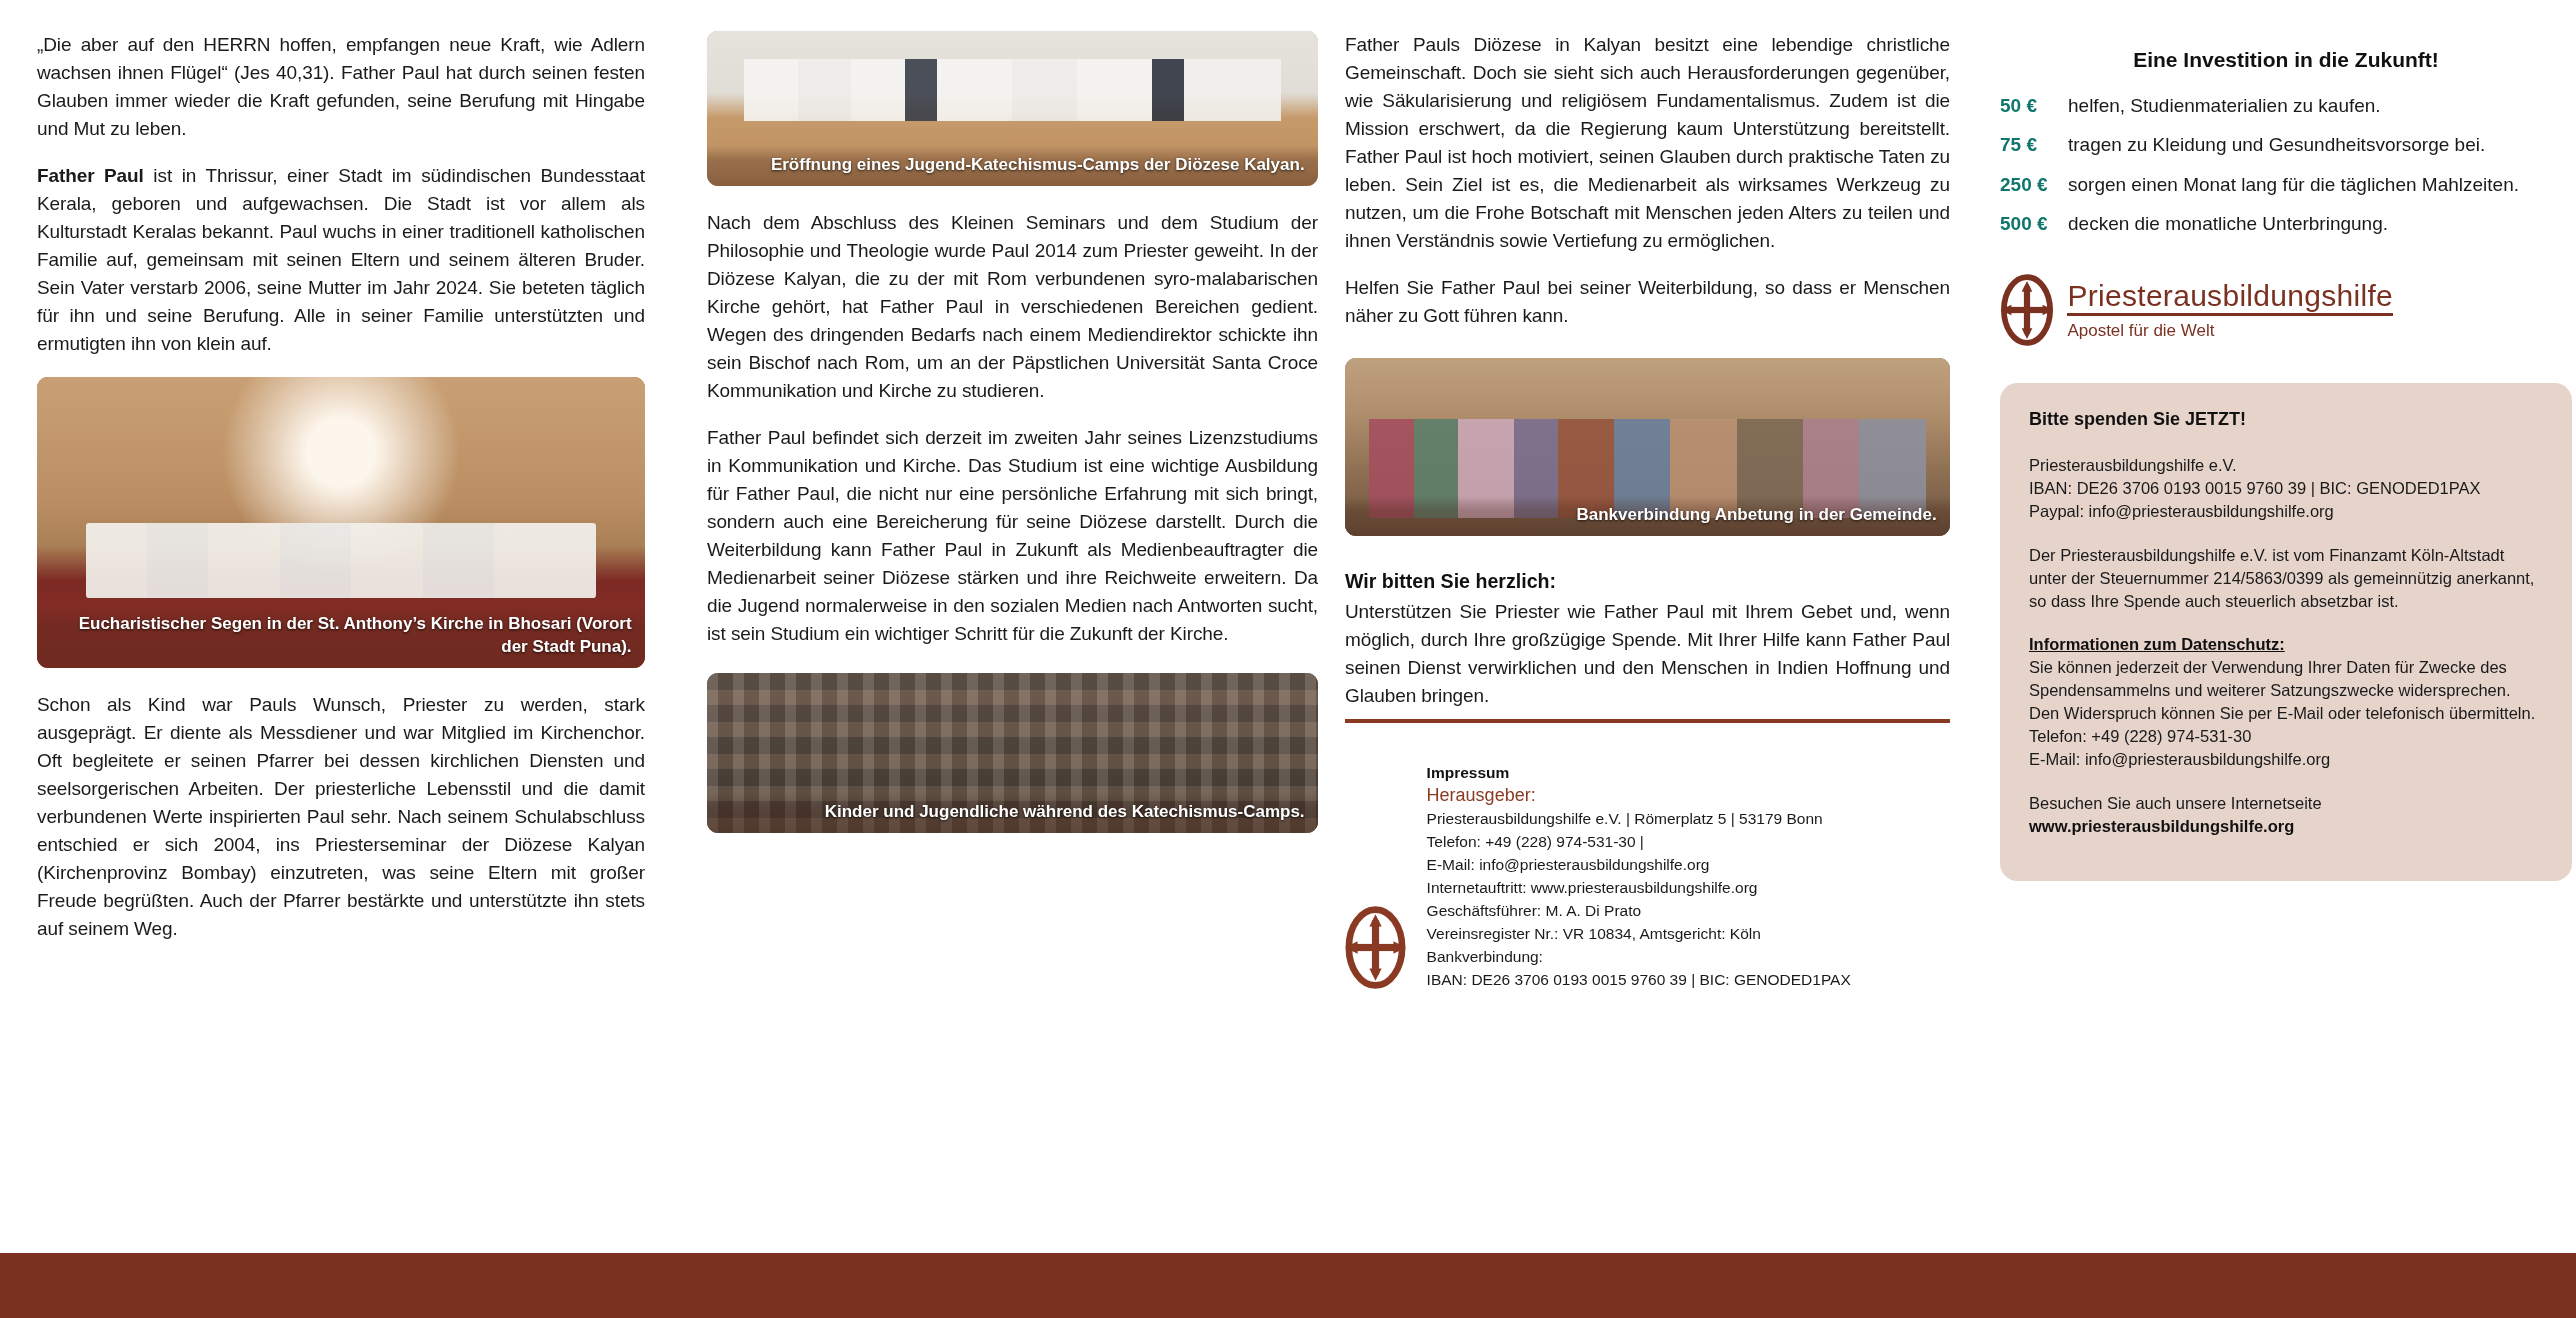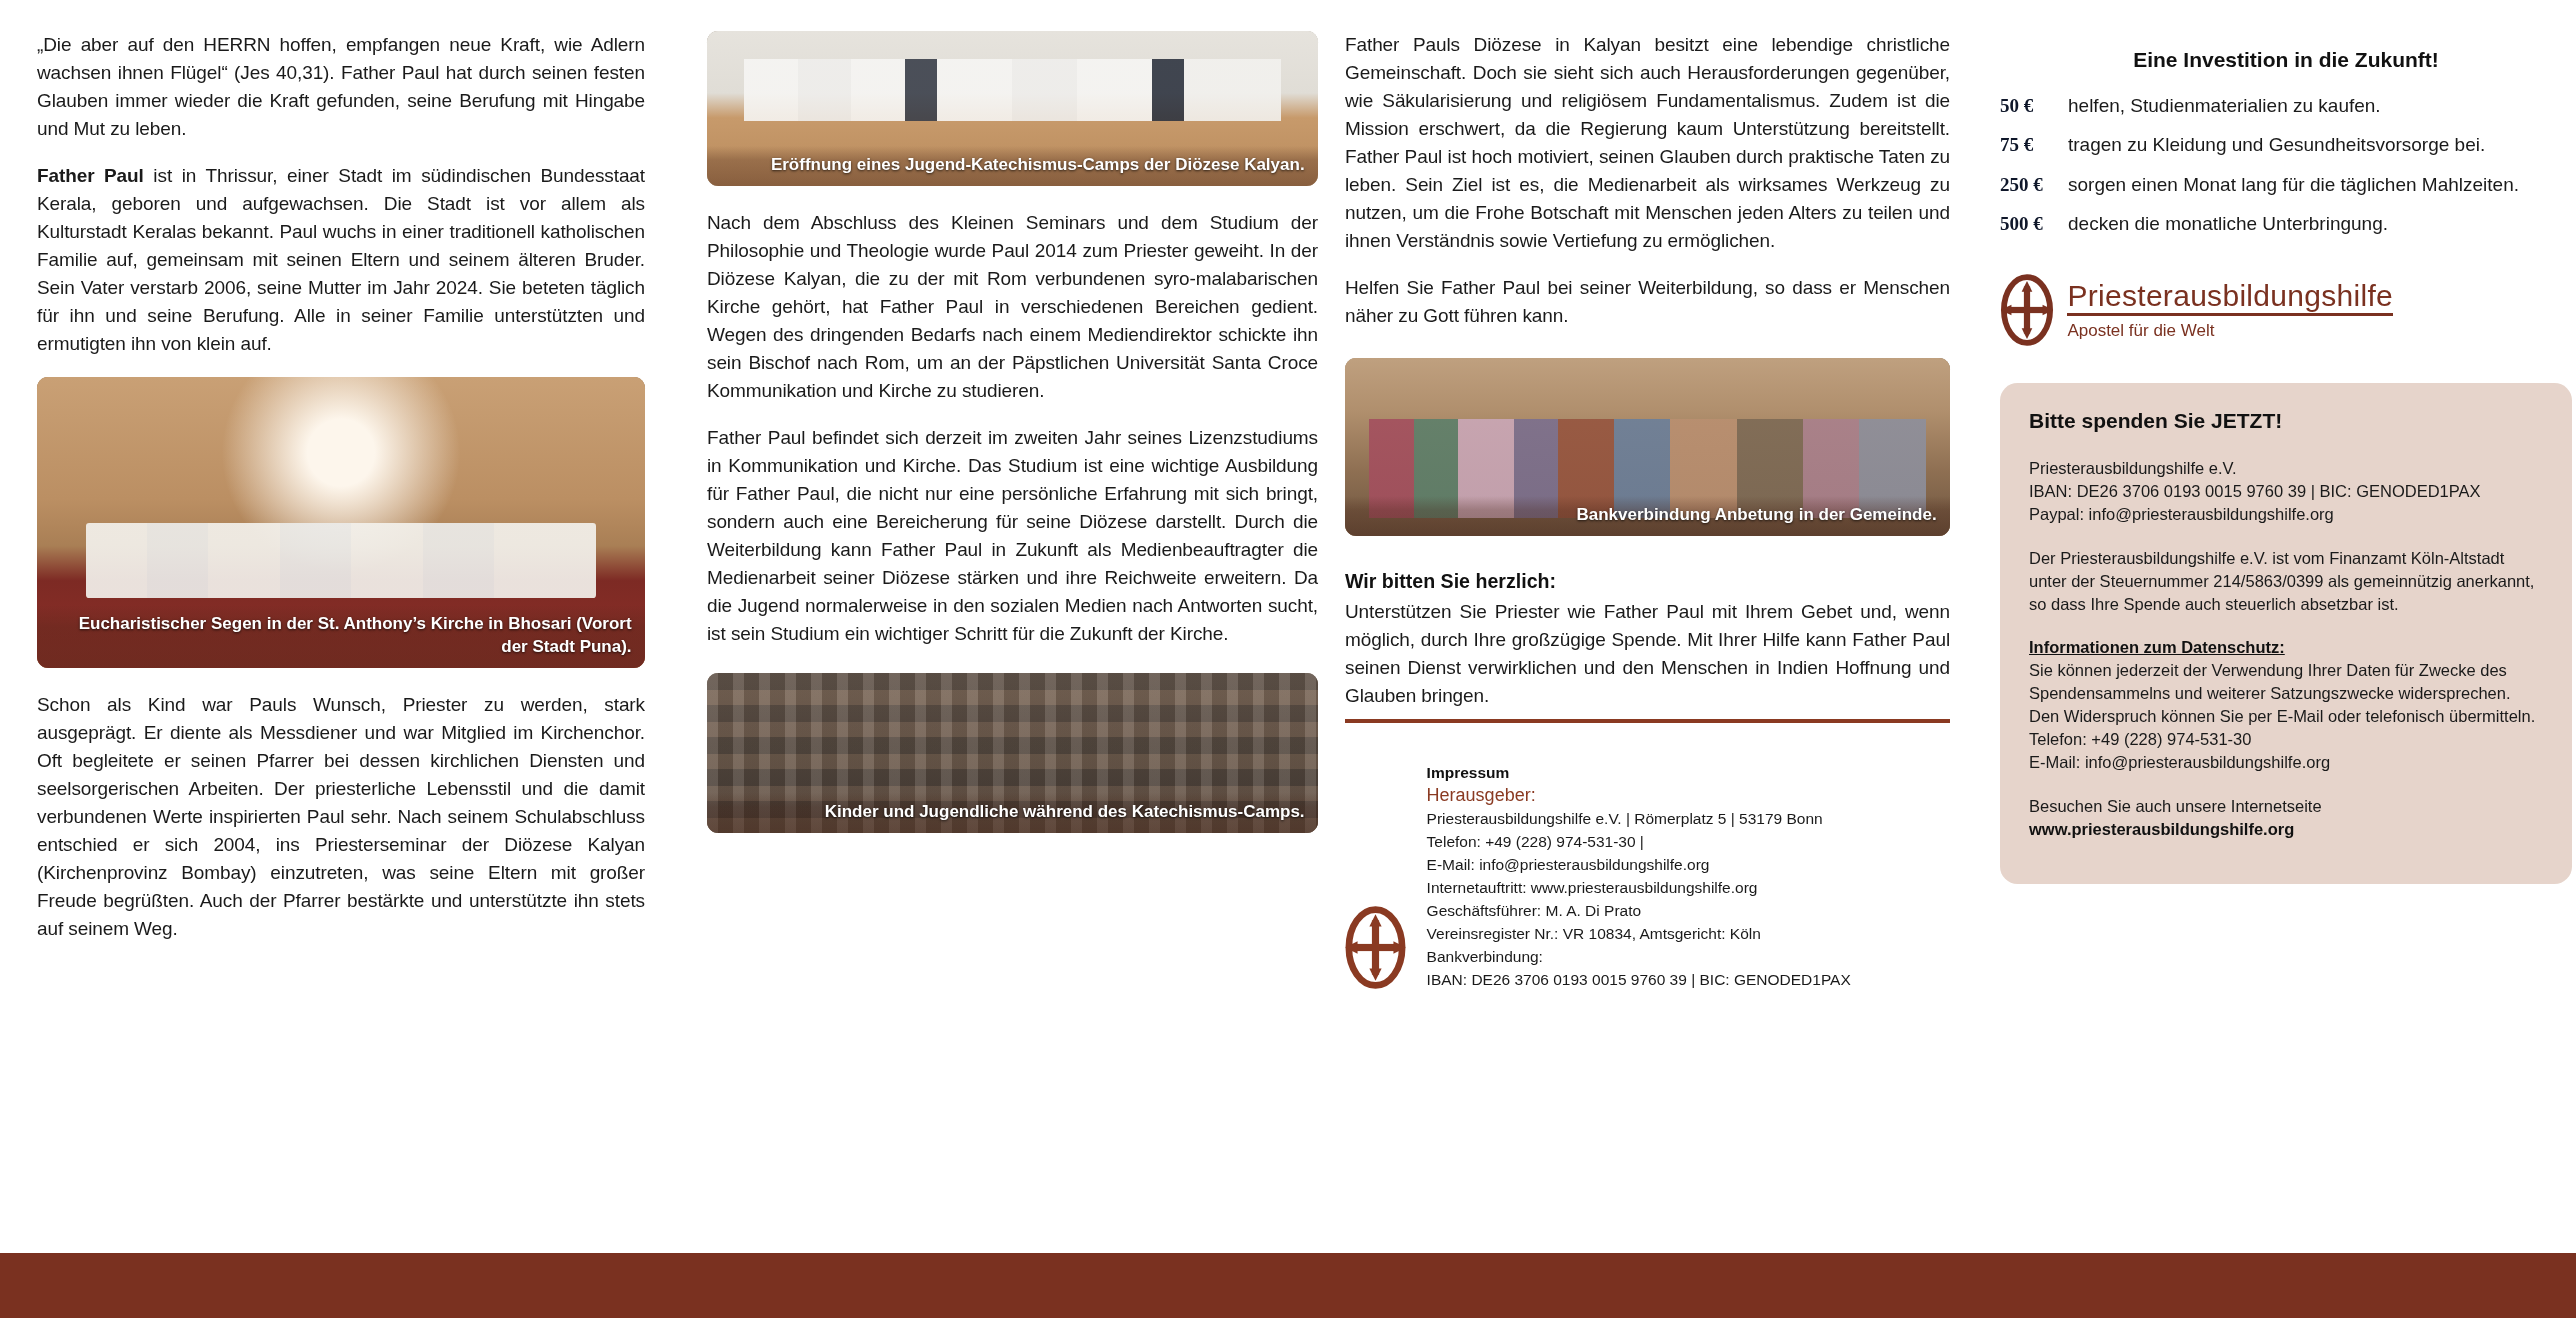--- a/index.html
+++ b/index.html
@@ -101,9 +101,8 @@
   }
   .amt-row { display: flex; margin-bottom: 13.4px; }
   .amt-val {
-    flex: 0 0 68px; font-size: 19px; font-weight: 700; color: #0f172a;
+    flex: 0 0 68px; font-size: 19px; font-weight: 700; color: #0f766e;
     line-height: 26px;
-    font-family: Liberation Serif, serif;
   }
   .amt-desc { flex: 1; font-size: 19px; line-height: 26px; color: #1a1a1a; }
   .invest-foot { font-size: 19px; line-height: 26px; color: #1a1a1a; margin-top: 5.2px; }

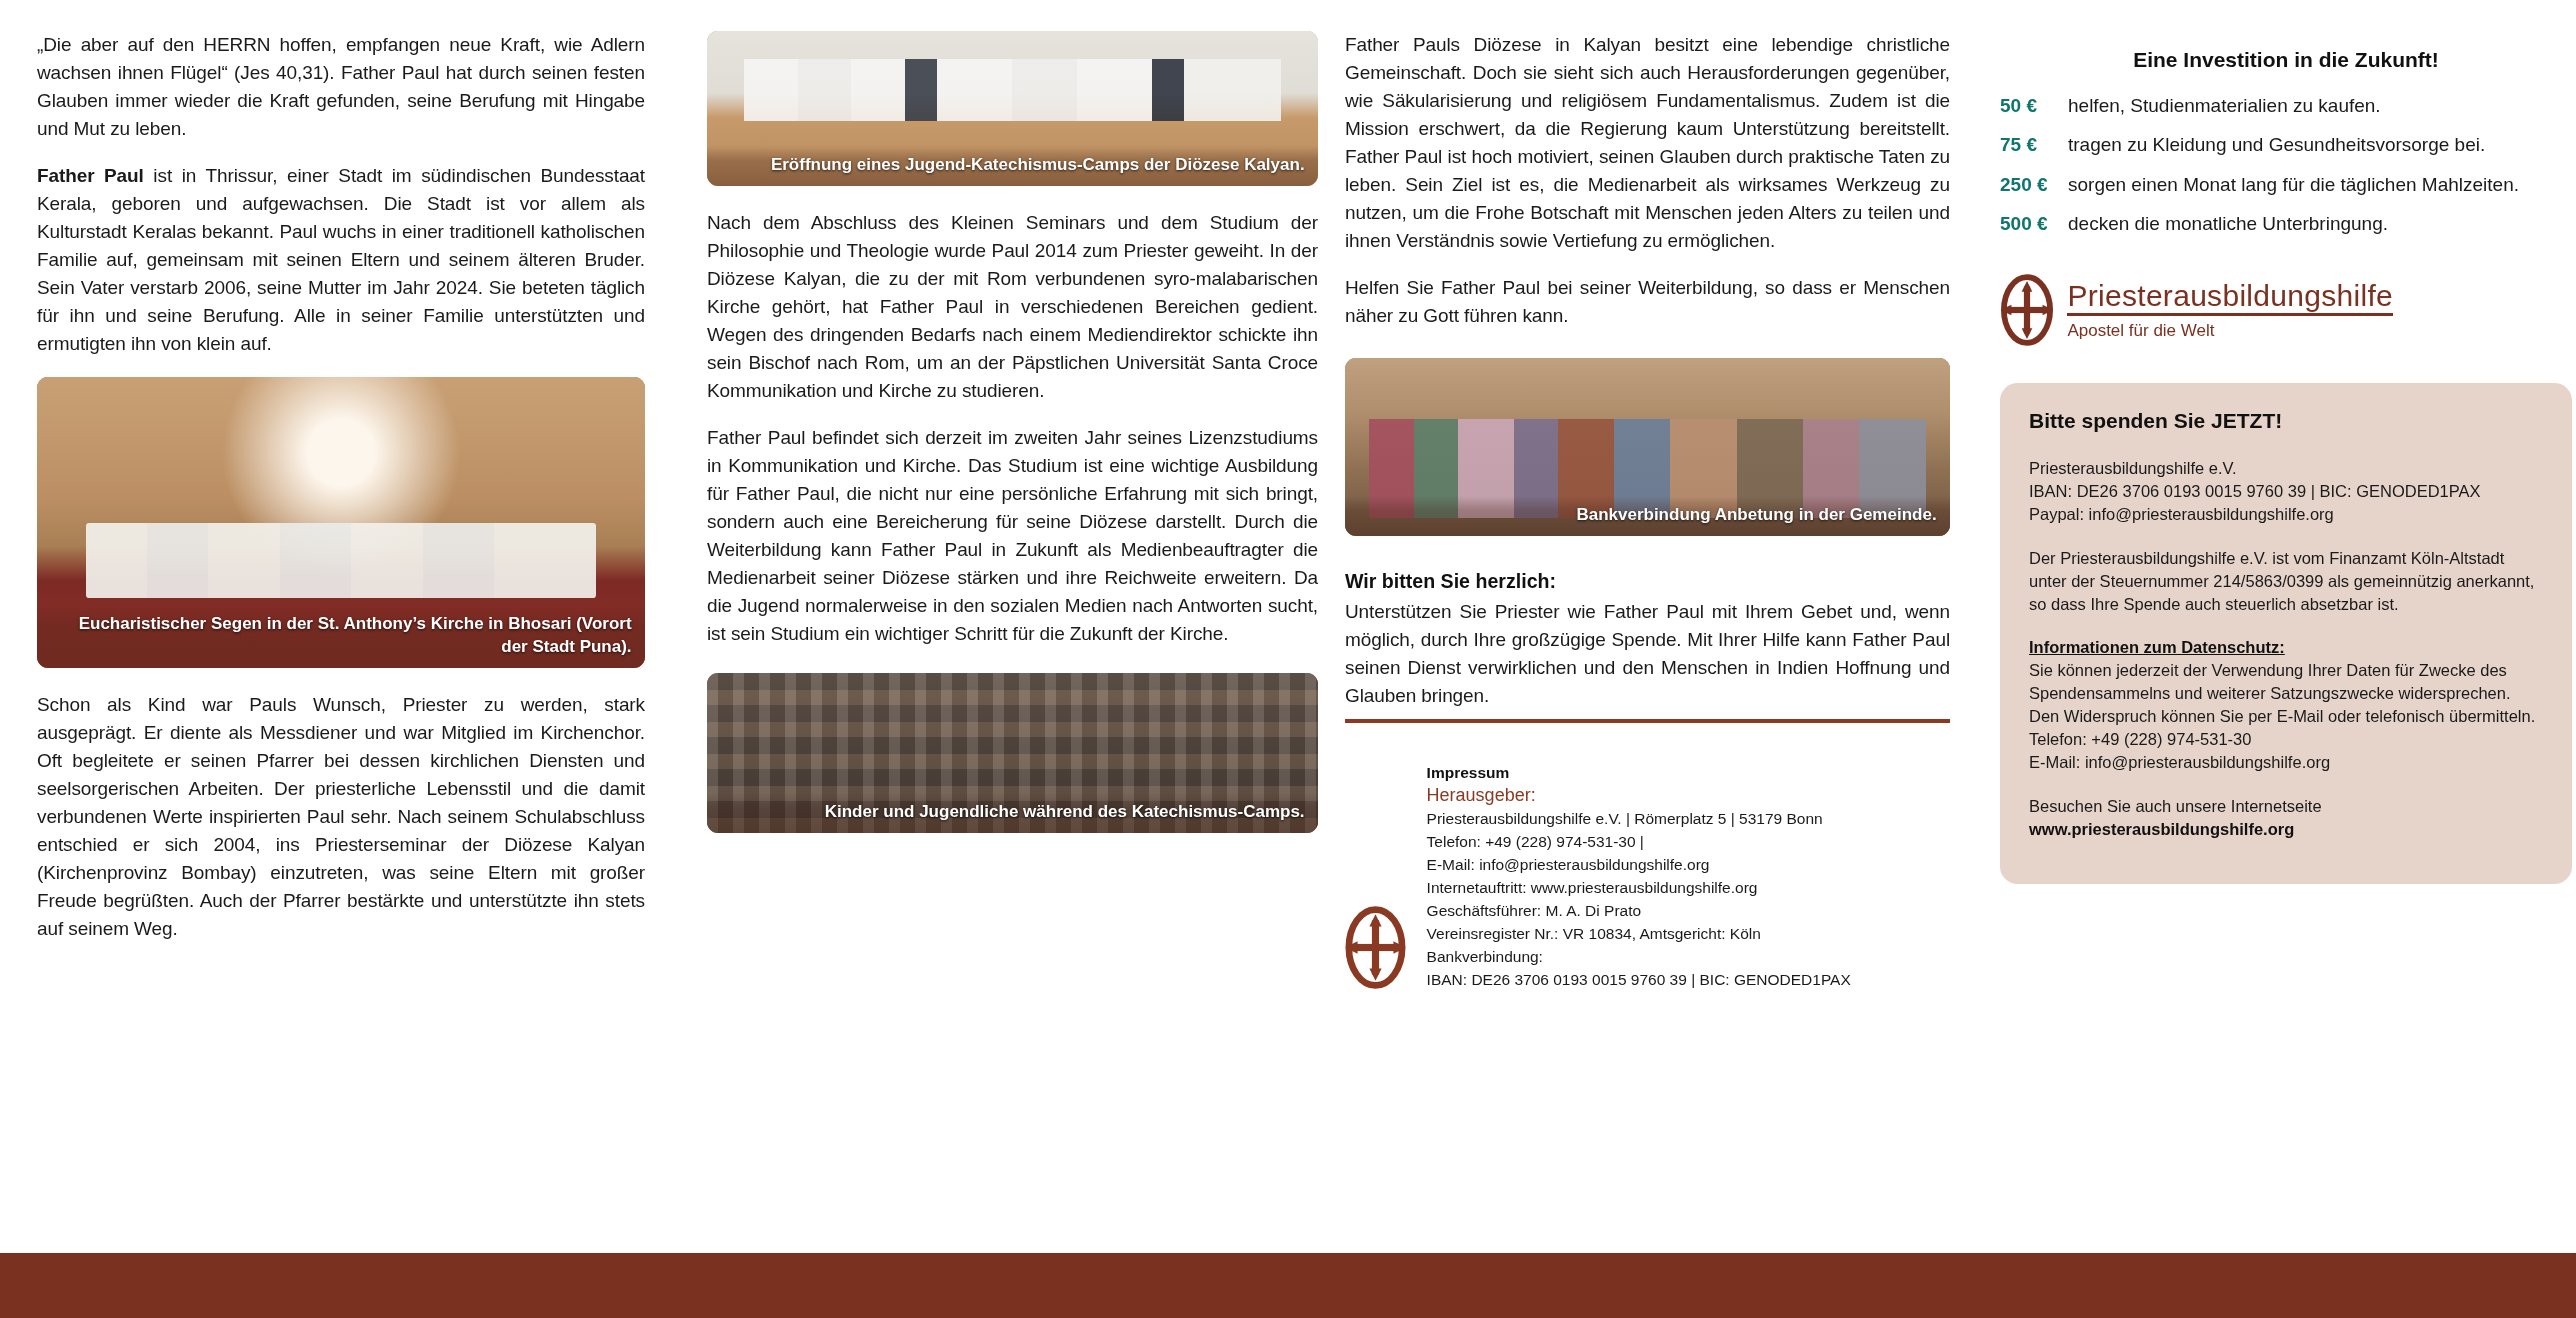--- a/index.html
+++ b/index.html
@@ -124,7 +124,7 @@
     border-radius: 17.5px;
     padding: 26px 29px 43px 29px;
   }
-  .donate-title { font-size: 21px; font-weight: 700; color: #111; margin-bottom: 24px; }
+  .donate-title { font-size: 18px; font-weight: 700; color: #111; margin-bottom: 24px; }
   .donate-line { font-size: 16.5px; line-height: 23px; color: #1a1a1a; }
   .donate-block { margin-bottom: 20.6px; }
   .donate-sub { font-size: 16.5px; font-weight: 700; color: #111; line-height: 23px; text-decoration: underline; }

